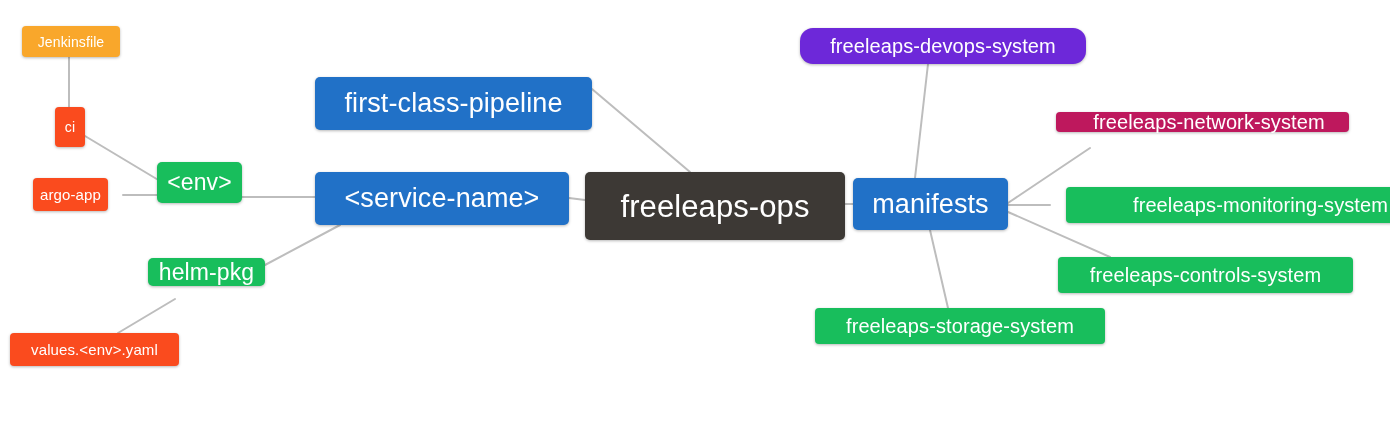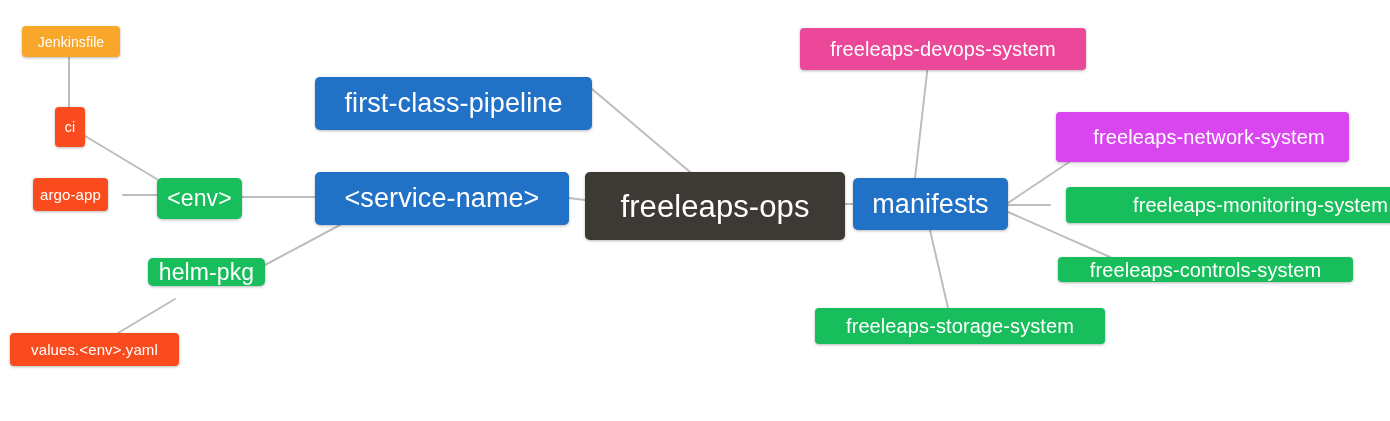--- a/index.html
+++ b/index.html
@@ -101,7 +101,7 @@
       <div class="node tier-small" style="left: 10px; top: 333px; width: 169px; height: 33px; background: rgb(250, 75, 30);">
         <span>values.&lt;env&gt;.yaml</span>
       </div>
-      <div class="node tier-leaf" style="left: 800px; top: 28px; width: 286px; height: 42px; background: #ec4899;">
+      <div class="node tier-leaf" style="left: 800px; top: 28px; width: 286px; height: 36px; background: #6d28d9; border-radius: 13px;">
         <span>freeleaps-devops-system</span>
       </div>
       <div class="node tier-leaf" style="left: 1056px; top: 112px; width: 293px; height: 50px; background: #d946ef; padding-left: 13px;">

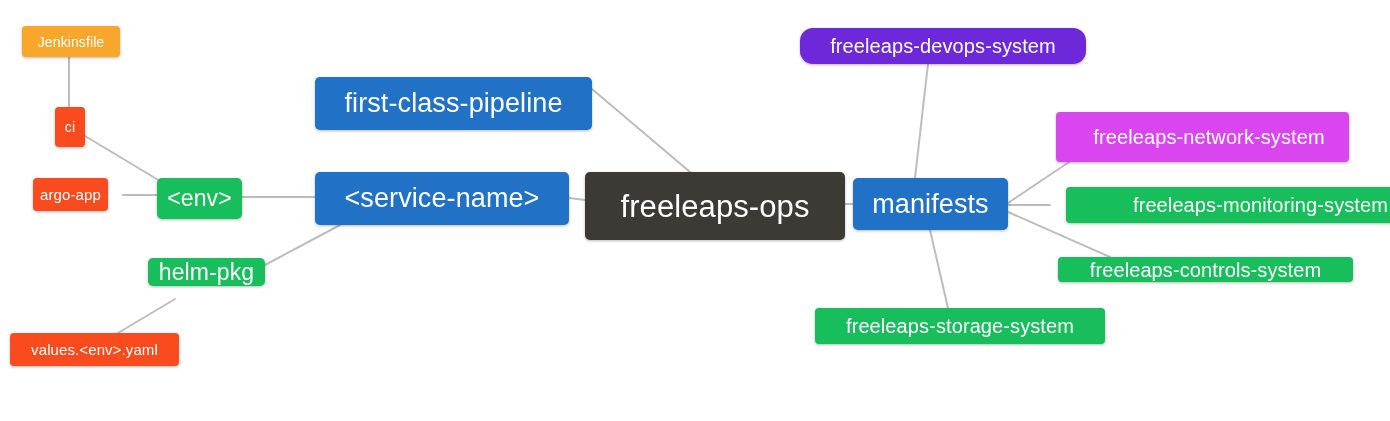--- a/index.html
+++ b/index.html
@@ -104,7 +104,7 @@
       <div class="node tier-leaf" style="left: 800px; top: 28px; width: 286px; height: 36px; background: #6d28d9; border-radius: 13px;">
         <span>freeleaps-devops-system</span>
       </div>
-      <div class="node tier-leaf" style="left: 1056px; top: 112px; width: 293px; height: 50px; background: #d946ef; padding-left: 13px;">
+      <div class="node tier-leaf" style="left: 1056px; top: 112px; width: 293px; height: 20px; background: #be185d; padding-left: 13px;">
         <span>freeleaps-network-system</span>
       </div>
       <div class="node tier-leaf" style="left: 1050px; top: 187px; width: 389px; height: 36px; background: rgb(24, 190, 92); margin-left: 16px;">

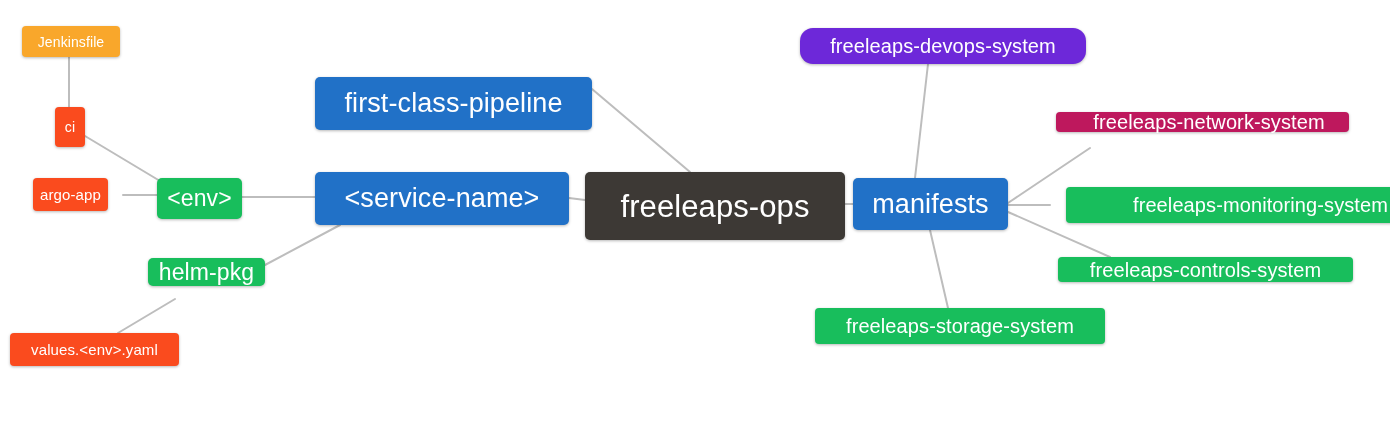--- a/index.html
+++ b/index.html
@@ -83,7 +83,7 @@
       <div class="node tier-major" style="left: 853px; top: 178px; width: 155px; height: 52px; background: rgb(33, 113, 199);">
         <span>manifests</span>
       </div>
-      <div class="node tier-mid" style="left: 157px; top: 178px; width: 85px; height: 41px; background: rgb(24, 190, 92);">
+      <div class="node tier-mid" style="left: 157px; top: 162px; width: 85px; height: 41px; background: rgb(24, 190, 92);">
         <span>&lt;env&gt;</span>
       </div>
       <div class="node tier-mid" style="left: 148px; top: 258px; width: 117px; height: 28px; background: rgb(24, 190, 92);">

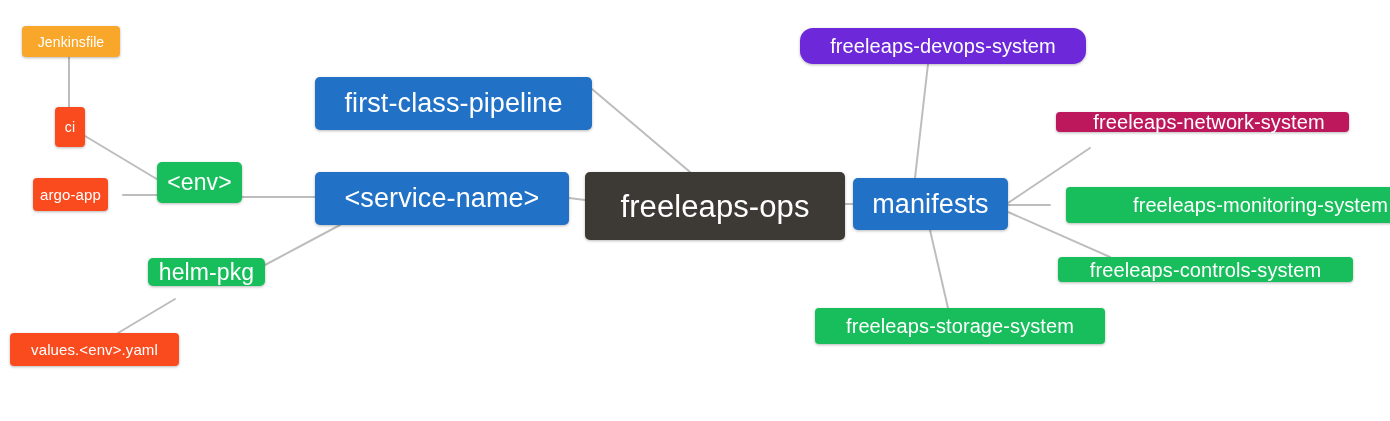--- a/index.html
+++ b/index.html
@@ -110,7 +110,7 @@
       <div class="node tier-leaf" style="left: 1050px; top: 187px; width: 389px; height: 36px; background: rgb(24, 190, 92); margin-left: 16px;">
         <span>freeleaps-monitoring-system</span>
       </div>
-      <div class="node tier-leaf" style="left: 1058px; top: 257px; width: 295px; height: 25px; background: rgb(24, 190, 92); text-align: right;">
+      <div class="node tier-leaf" style="left: 1058px; top: 257px; width: 295px; height: 36px; background: rgb(24, 190, 92); text-align: right;">
         <span>freeleaps-controls-system</span>
       </div>
       <div class="node tier-leaf" style="left: 815px; top: 308px; width: 290px; height: 36px; background: rgb(24, 190, 92);">

